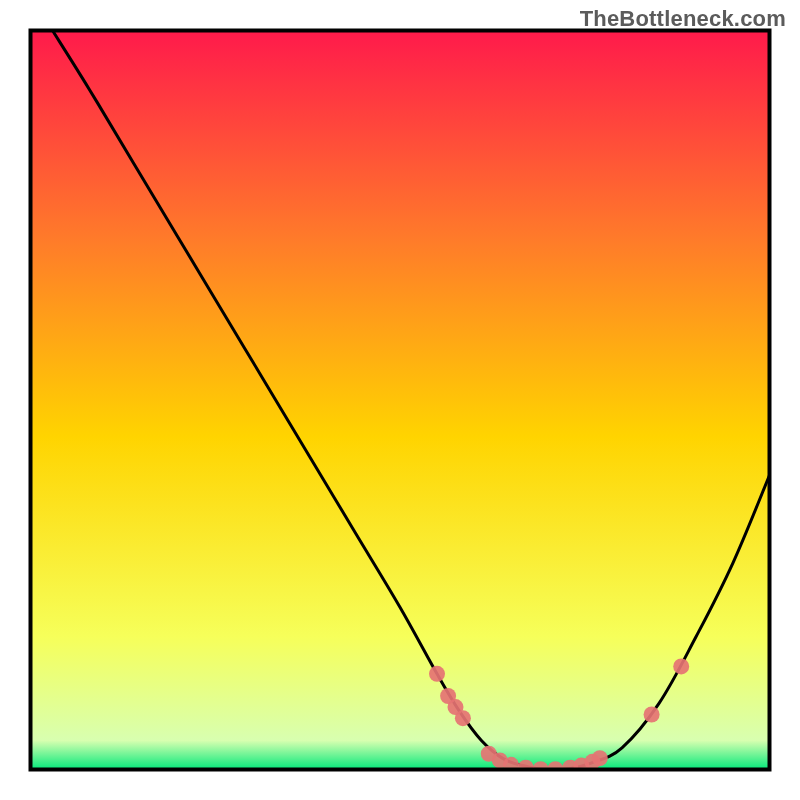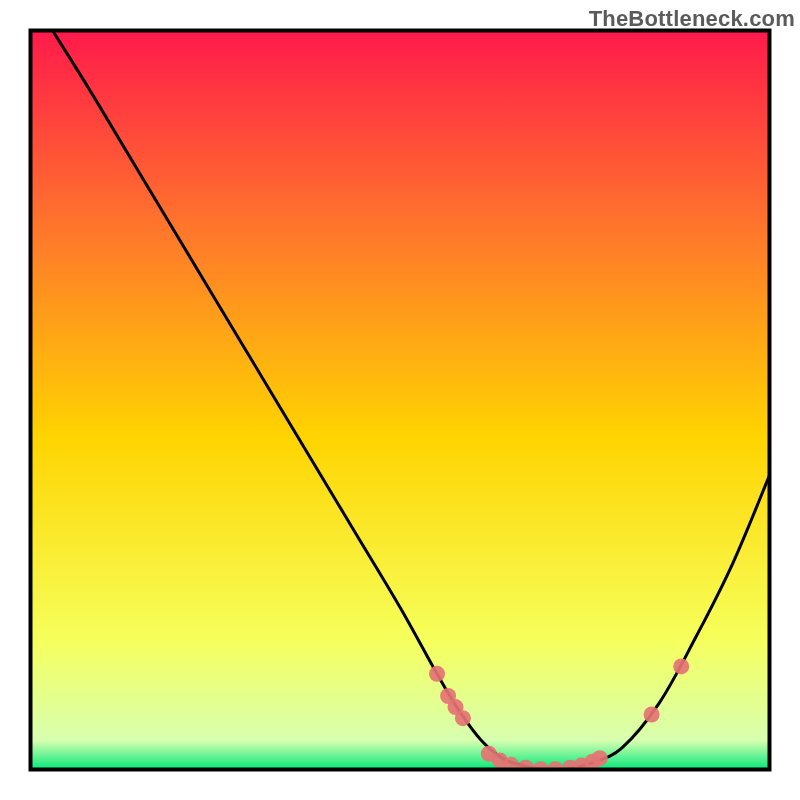--- a/index.html
+++ b/index.html
@@ -18,7 +18,7 @@
   .watermark {
     position: absolute;
     top: 6px;
-    right: 5px;
+    right: 14px;
     font-size: 22px;
     font-weight: bold;
     color: #5b5b5b;

